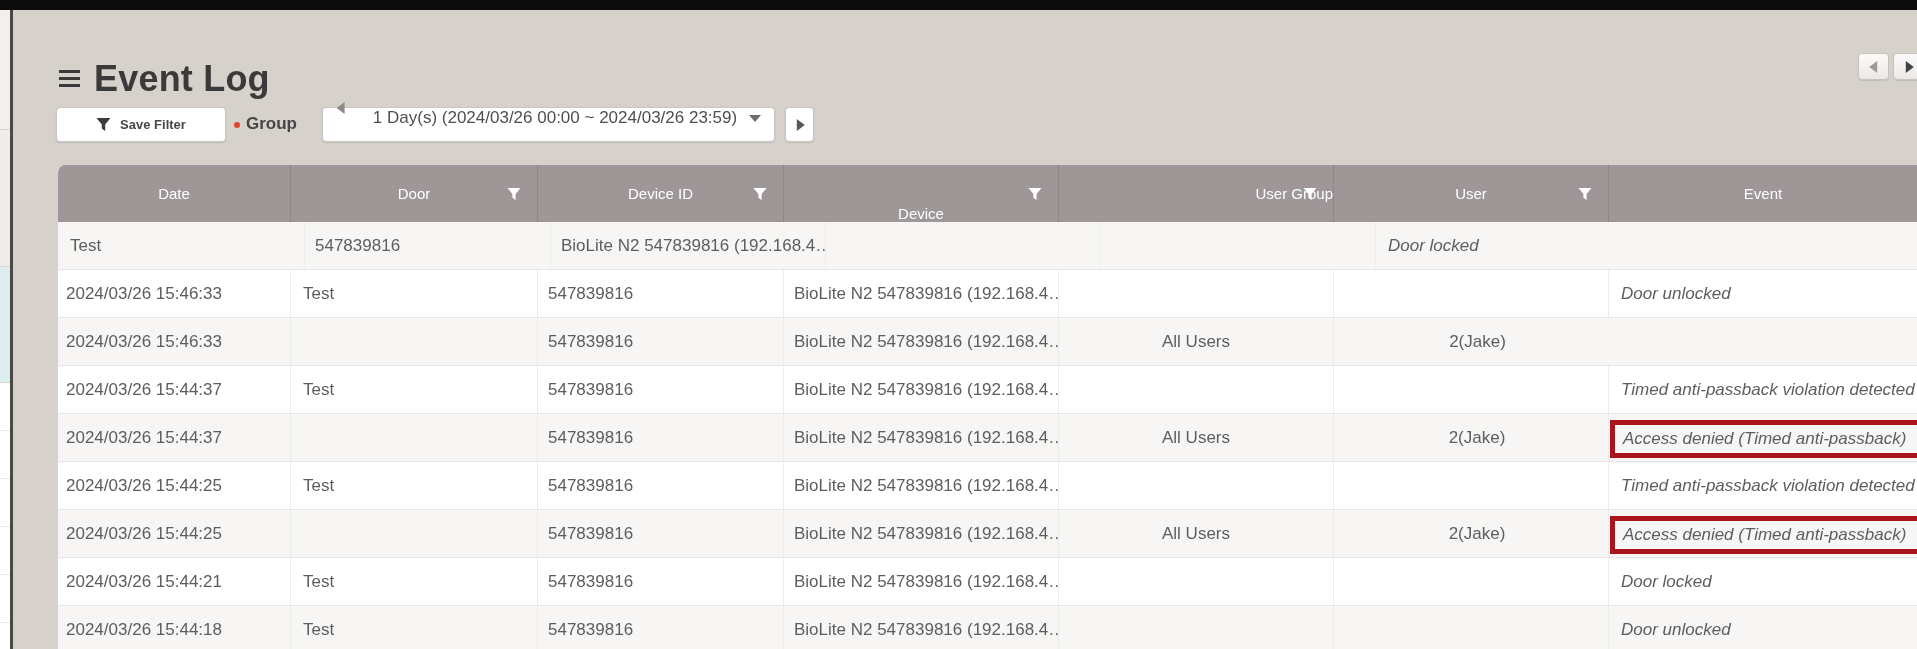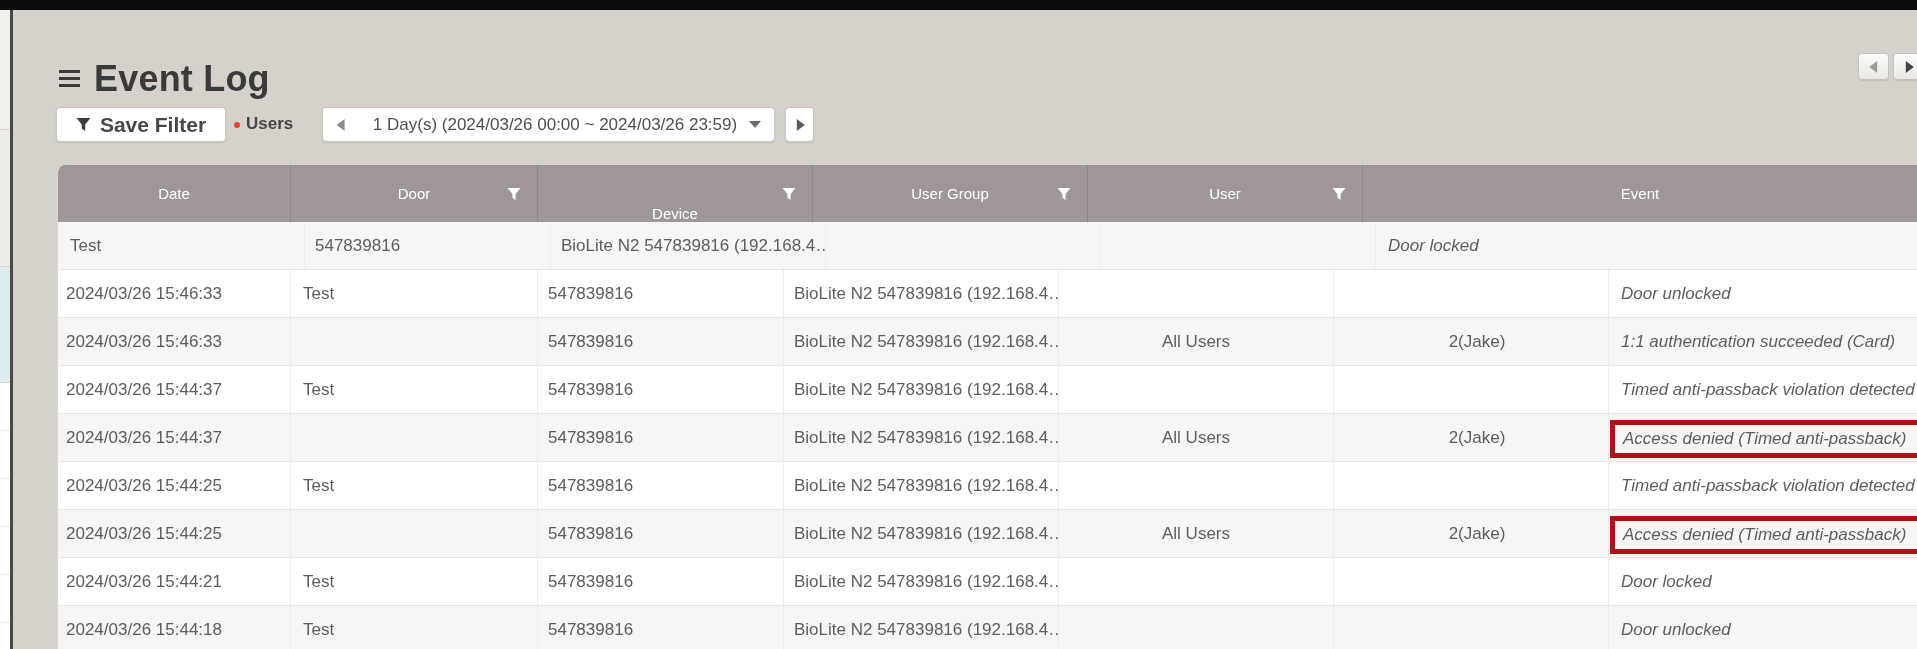--- a/index.html
+++ b/index.html
@@ -29,7 +29,7 @@
   .btn-save { position:absolute; left:56px; top:107px; width:170px; height:35px; background:#ffffff;
               border:1px solid #c9c5c1; border-radius:4px; box-shadow:0 1px 2px rgba(0,0,0,0.10);
               display:flex; align-items:center; justify-content:center; gap:9px; cursor:pointer; }
-  .btn-save .label { font-size:21px; font-weight:bold; color:#474747; }
+  .btn-save .label { font-size:13px; font-weight:bold; color:#474747; }
 
   .req-dot { position:absolute; left:234px; top:122px; width:6px; height:6px; border-radius:50%; background:#e0452f; }
   .period-label { position:absolute; left:246px; top:114px; font-size:17px; font-weight:bold; color:#474747; }

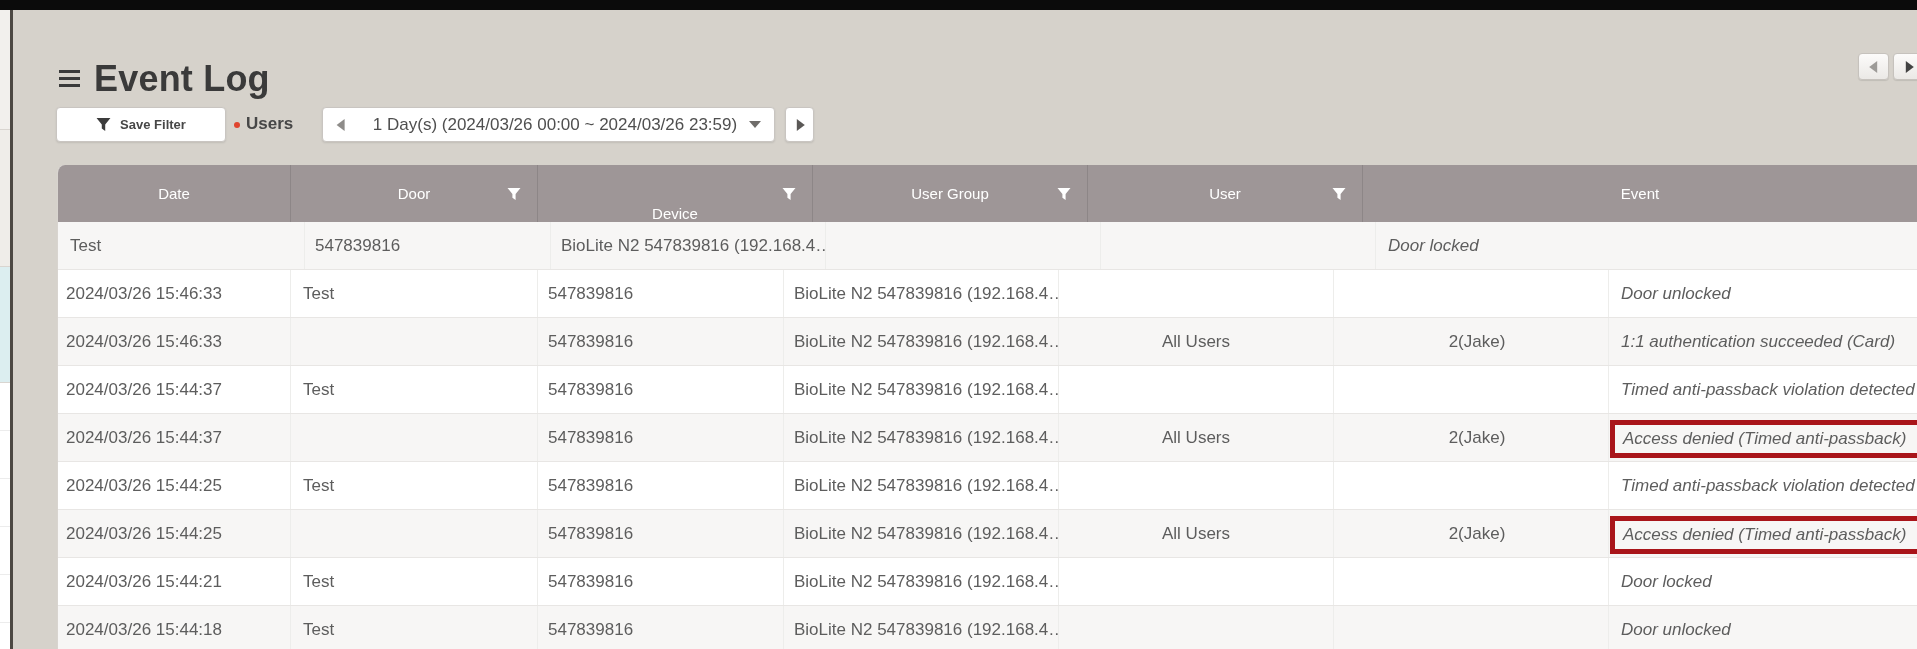--- a/index.html
+++ b/index.html
@@ -108,7 +108,7 @@
 </div>
 
 <div class="req-dot"></div>
-<div class="period-label">Users</div>
+<div class="period-label">Group</div>
 
 <div class="period-group">
   <div class="period-prev">

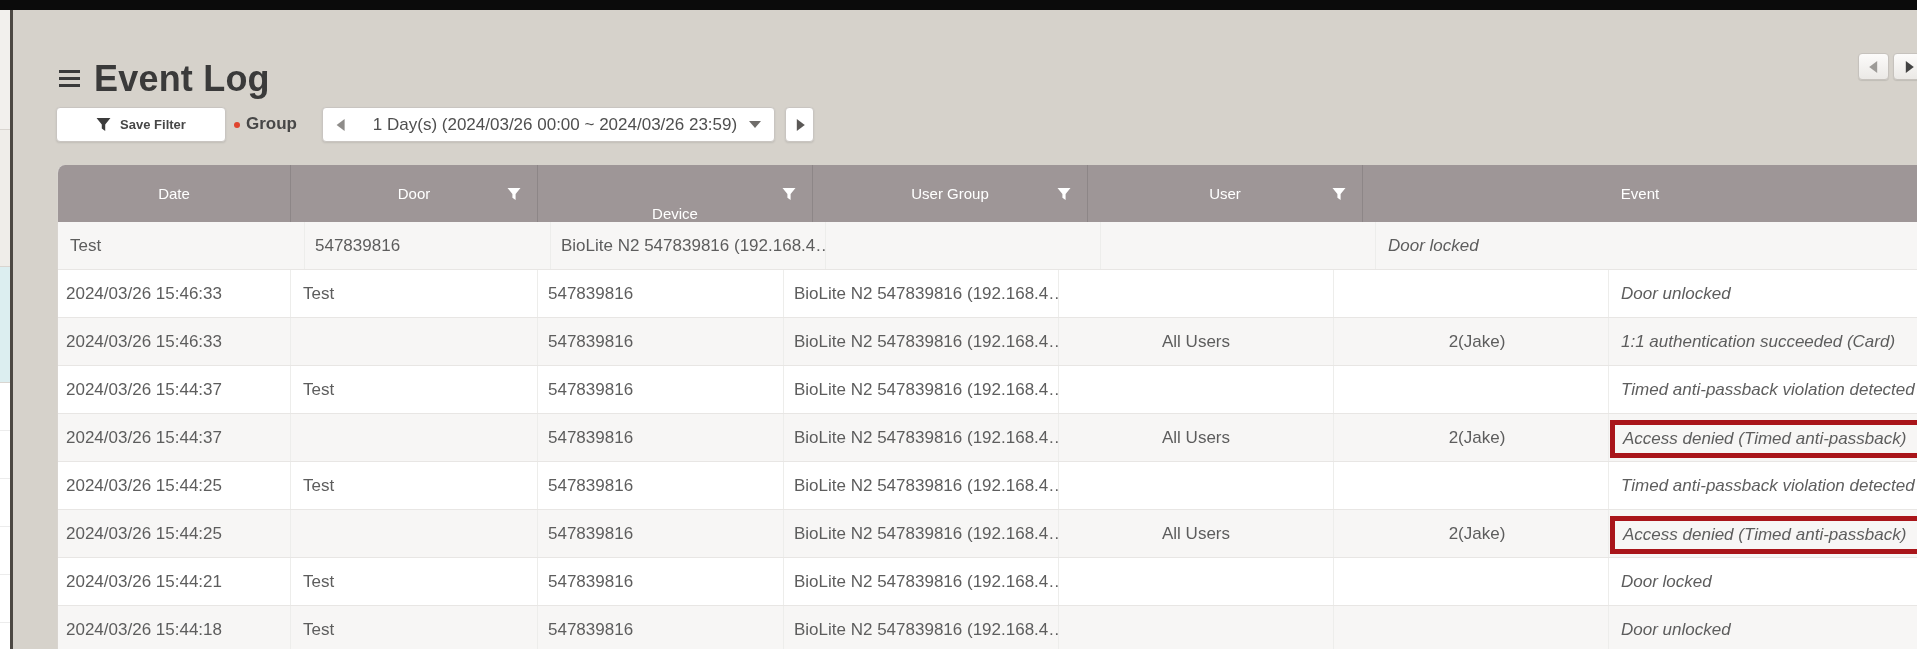--- a/index.html
+++ b/index.html
@@ -36,7 +36,7 @@
 
   .period-group { position:absolute; left:322px; top:107px; width:453px; height:35px; background:#fff;
                   border:1px solid #c9c5c1; border-radius:4px; box-shadow:0 1px 2px rgba(0,0,0,0.10);
-                  display:flex; align-items:center; }
+                  display:flex; align-items:flex-start; }
   .period-prev { width:37px; border-right:1px solid #d7d4d0; position:relative; cursor:pointer; }
   .period-prev .tri-l { position:absolute; top:50%; left:50%; transform:translate(-55%,-50%); width:0; height:0;
                         border-top:6px solid transparent; border-bottom:6px solid transparent; border-right:8px solid #8e8c89; }

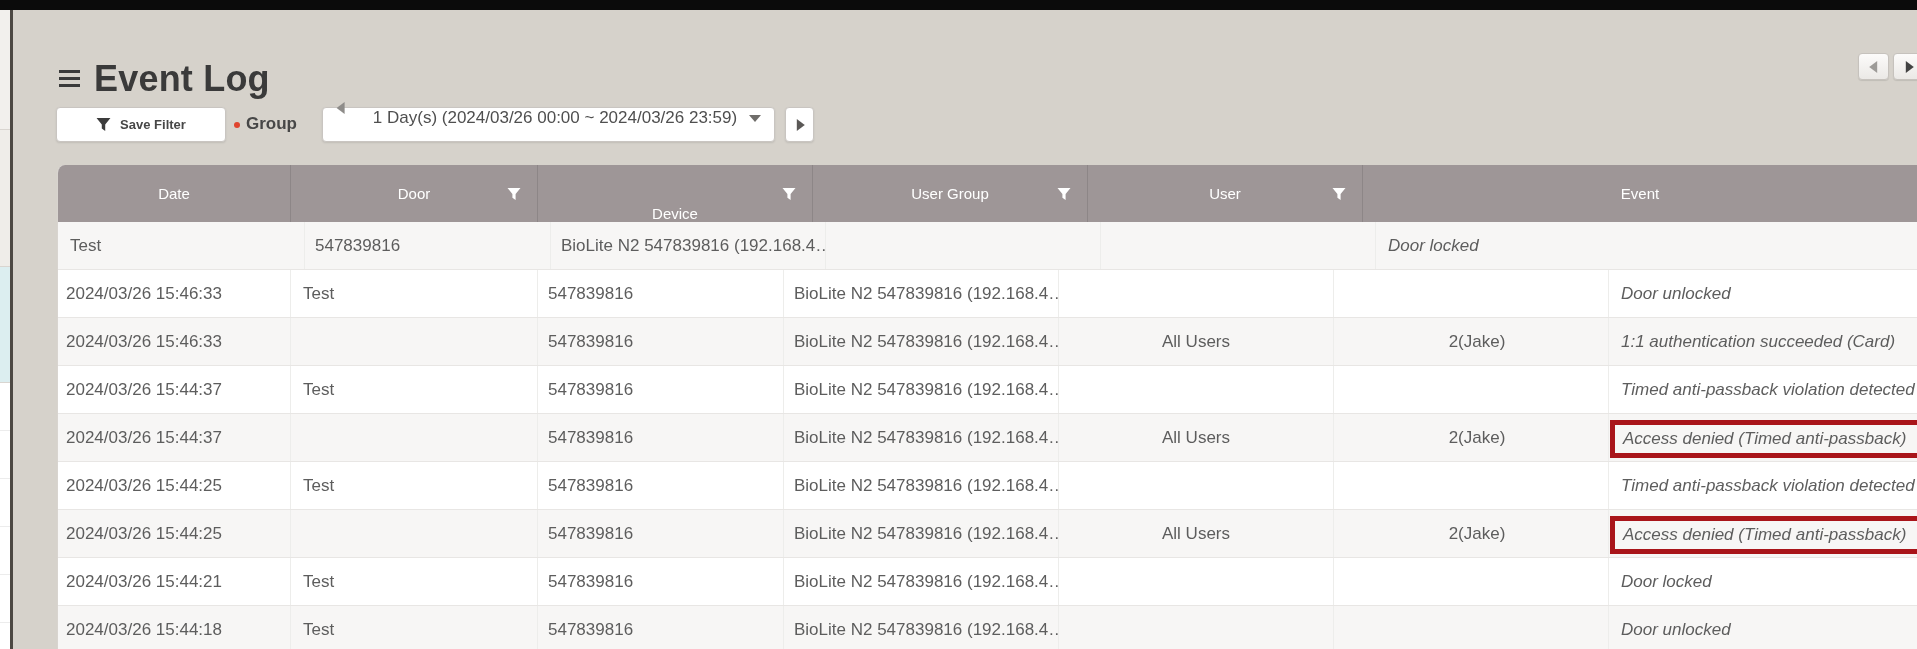--- a/index.html
+++ b/index.html
@@ -134,6 +134,12 @@
           <path d="M0.5 1 H13.5 L8.6 7 V13 L5.4 10.8 V7 Z" fill="#ffffff"></path>
         </svg>
       </div>
+    <div class="th h-devid">
+        <span>Device ID</span>
+      <svg class="funnel" viewBox="0 0 14 14">
+          <path d="M0.5 1 H13.5 L8.6 7 V13 L5.4 10.8 V7 Z" fill="#ffffff"></path>
+        </svg>
+      </div>
     <div class="th h-device">
         <span>Device</span>
       <svg class="funnel" viewBox="0 0 14 14">

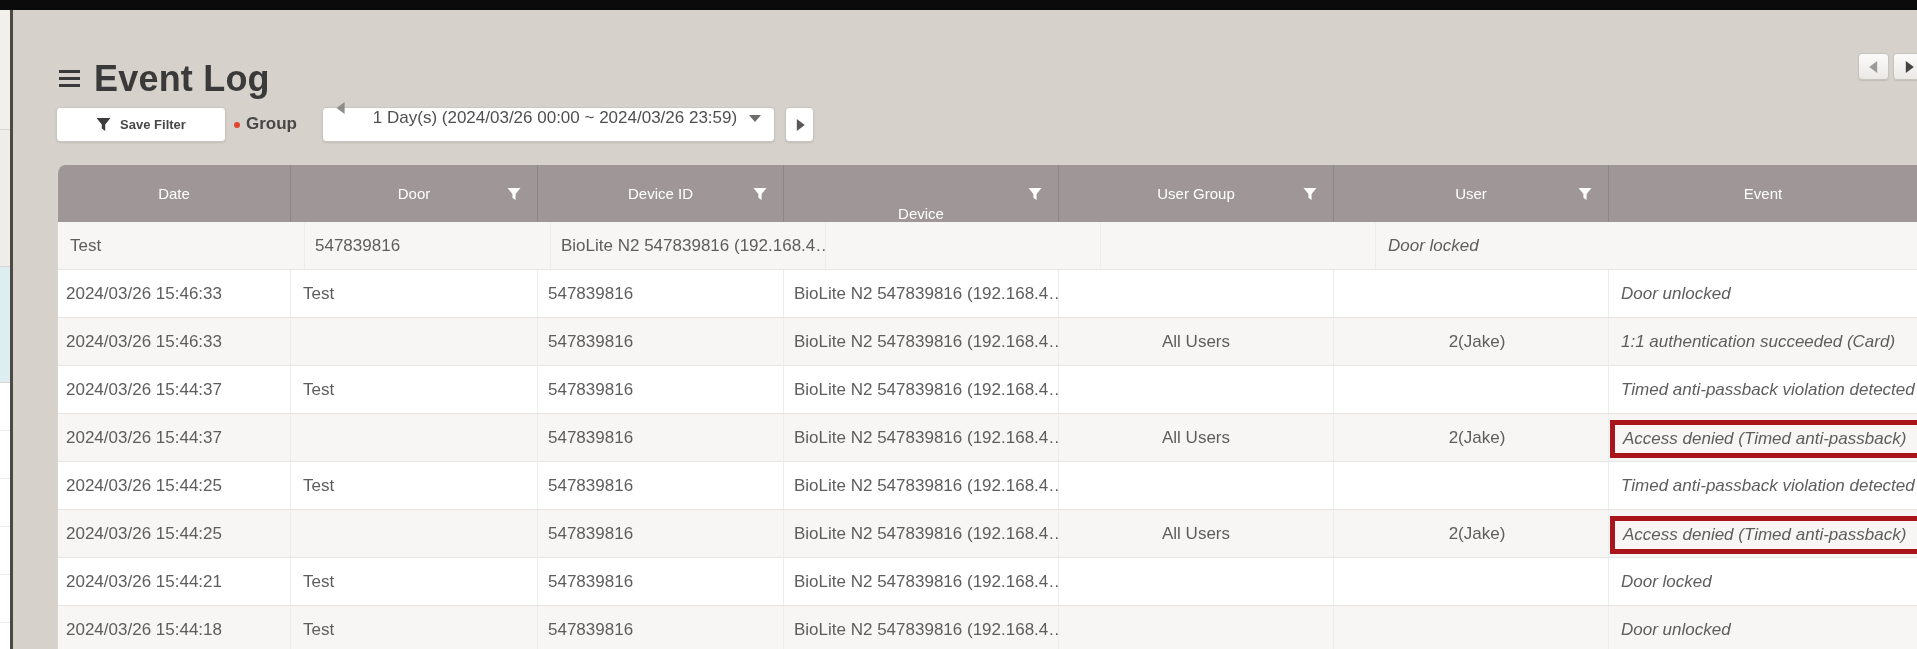--- a/index.html
+++ b/index.html
@@ -69,7 +69,7 @@
   .c-user   { width:275px; padding-left:12px;text-align:center; }
   .c-event  { flex:1;      padding-left:12px;font-style:italic; }
   .h-date   { width:233px; } .h-door { width:247px; } .h-devid { width:246px; }
-  .h-device { width:275px;align-items:flex-end; } .h-ugroup { width:275px; } .h-user { width:275px; } .h-event { flex:1; }
+  .h-device { width:275px;align-items:flex-end; } .h-ugroup { width:275px;justify-content:flex-end; } .h-user { width:275px; } .h-event { flex:1; }
 
   .red-box { display:inline-block; line-height:normal; vertical-align:middle; margin-left:-11px;
              border:5px solid #a9151a; padding:4px 16px 4px 8px; }

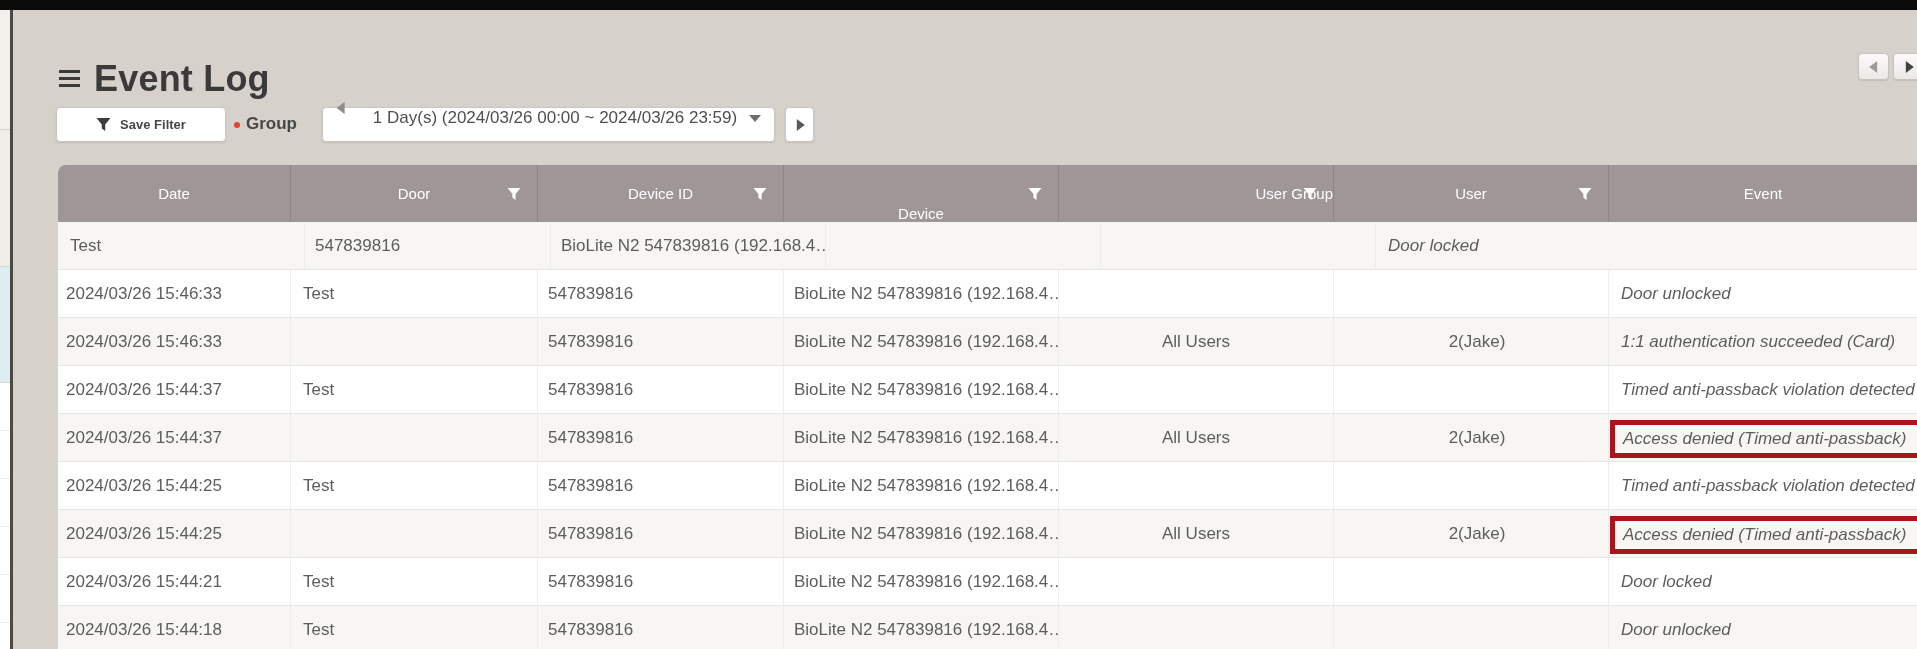--- a/index.html
+++ b/index.html
@@ -187,7 +187,6 @@
     <div class="td c-device">BioLite N2 547839816 (192.168.4…</div>
     <div class="td c-ugroup">All Users</div>
     <div class="td c-user">2(Jake)</div>
-    <div class="td c-event">1:1 authentication succeeded (Card)</div>
   </div>
   <div class="tr">
     <div class="td c-date">2024/03/26 15:44:37</div>

